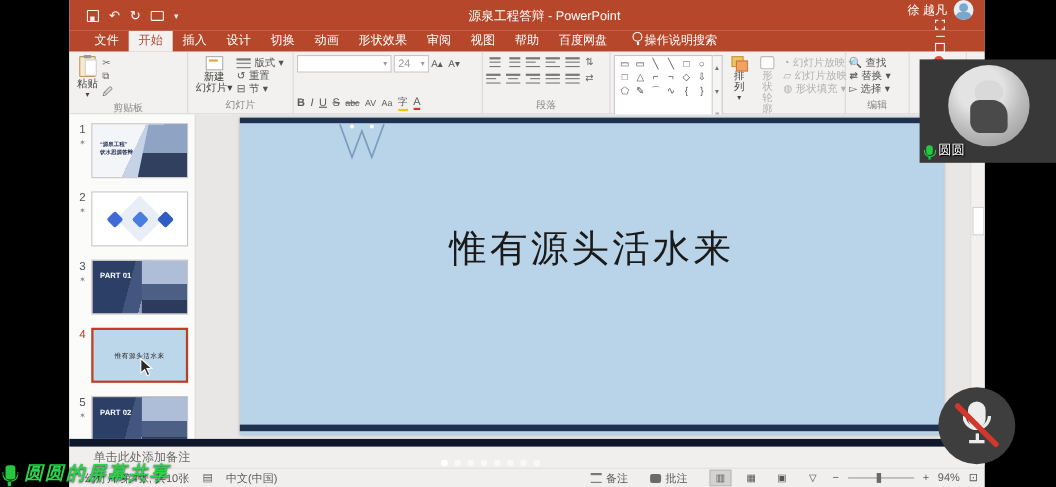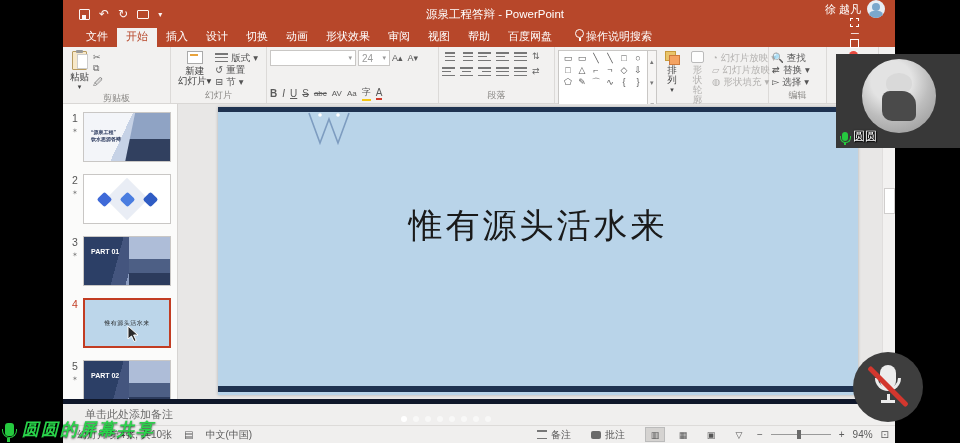--- a/index.html
+++ b/index.html
@@ -120,7 +120,7 @@
   .varrows { position:absolute; right:0; bottom:-24px; width:13px; font-size:7px; color:#666; text-align:center; line-height:11px; background:#f2f1f0; z-index:4; }
 
   
-  .notesbar { height:26px; flex:0 0 26px; background:#f0efee; border-top:5px solid #0f172a;
+  .notesbar { height:26px; flex:0 0 26px; background:#f0efee; border-top:7px solid #0f172a;
     display:flex; align-items:center; position:relative; }
   .notes-ph { font-size:11px; color:#6a6a6a; padding-left:22px; }
   .dotrow { position:absolute; left:46%; top:12px; transform:translateX(-50%); display:flex; gap:6px; }

